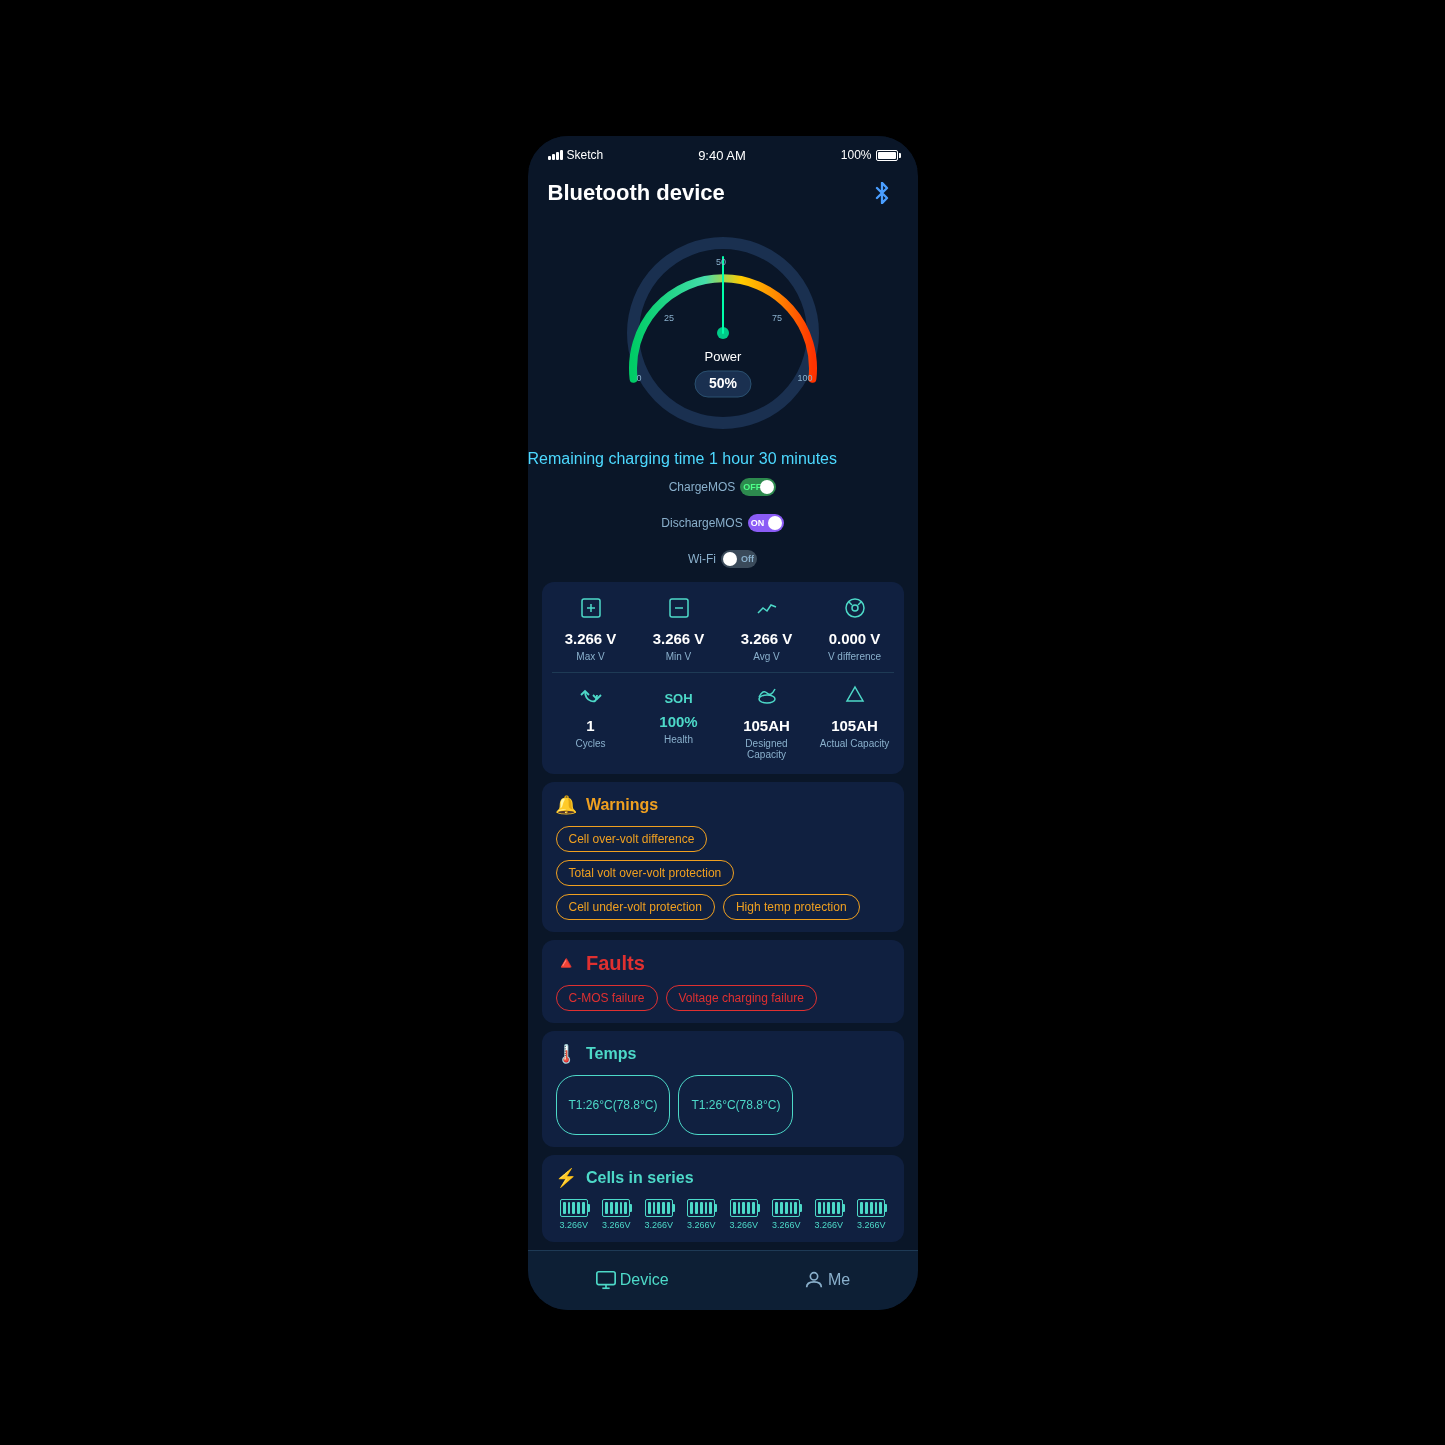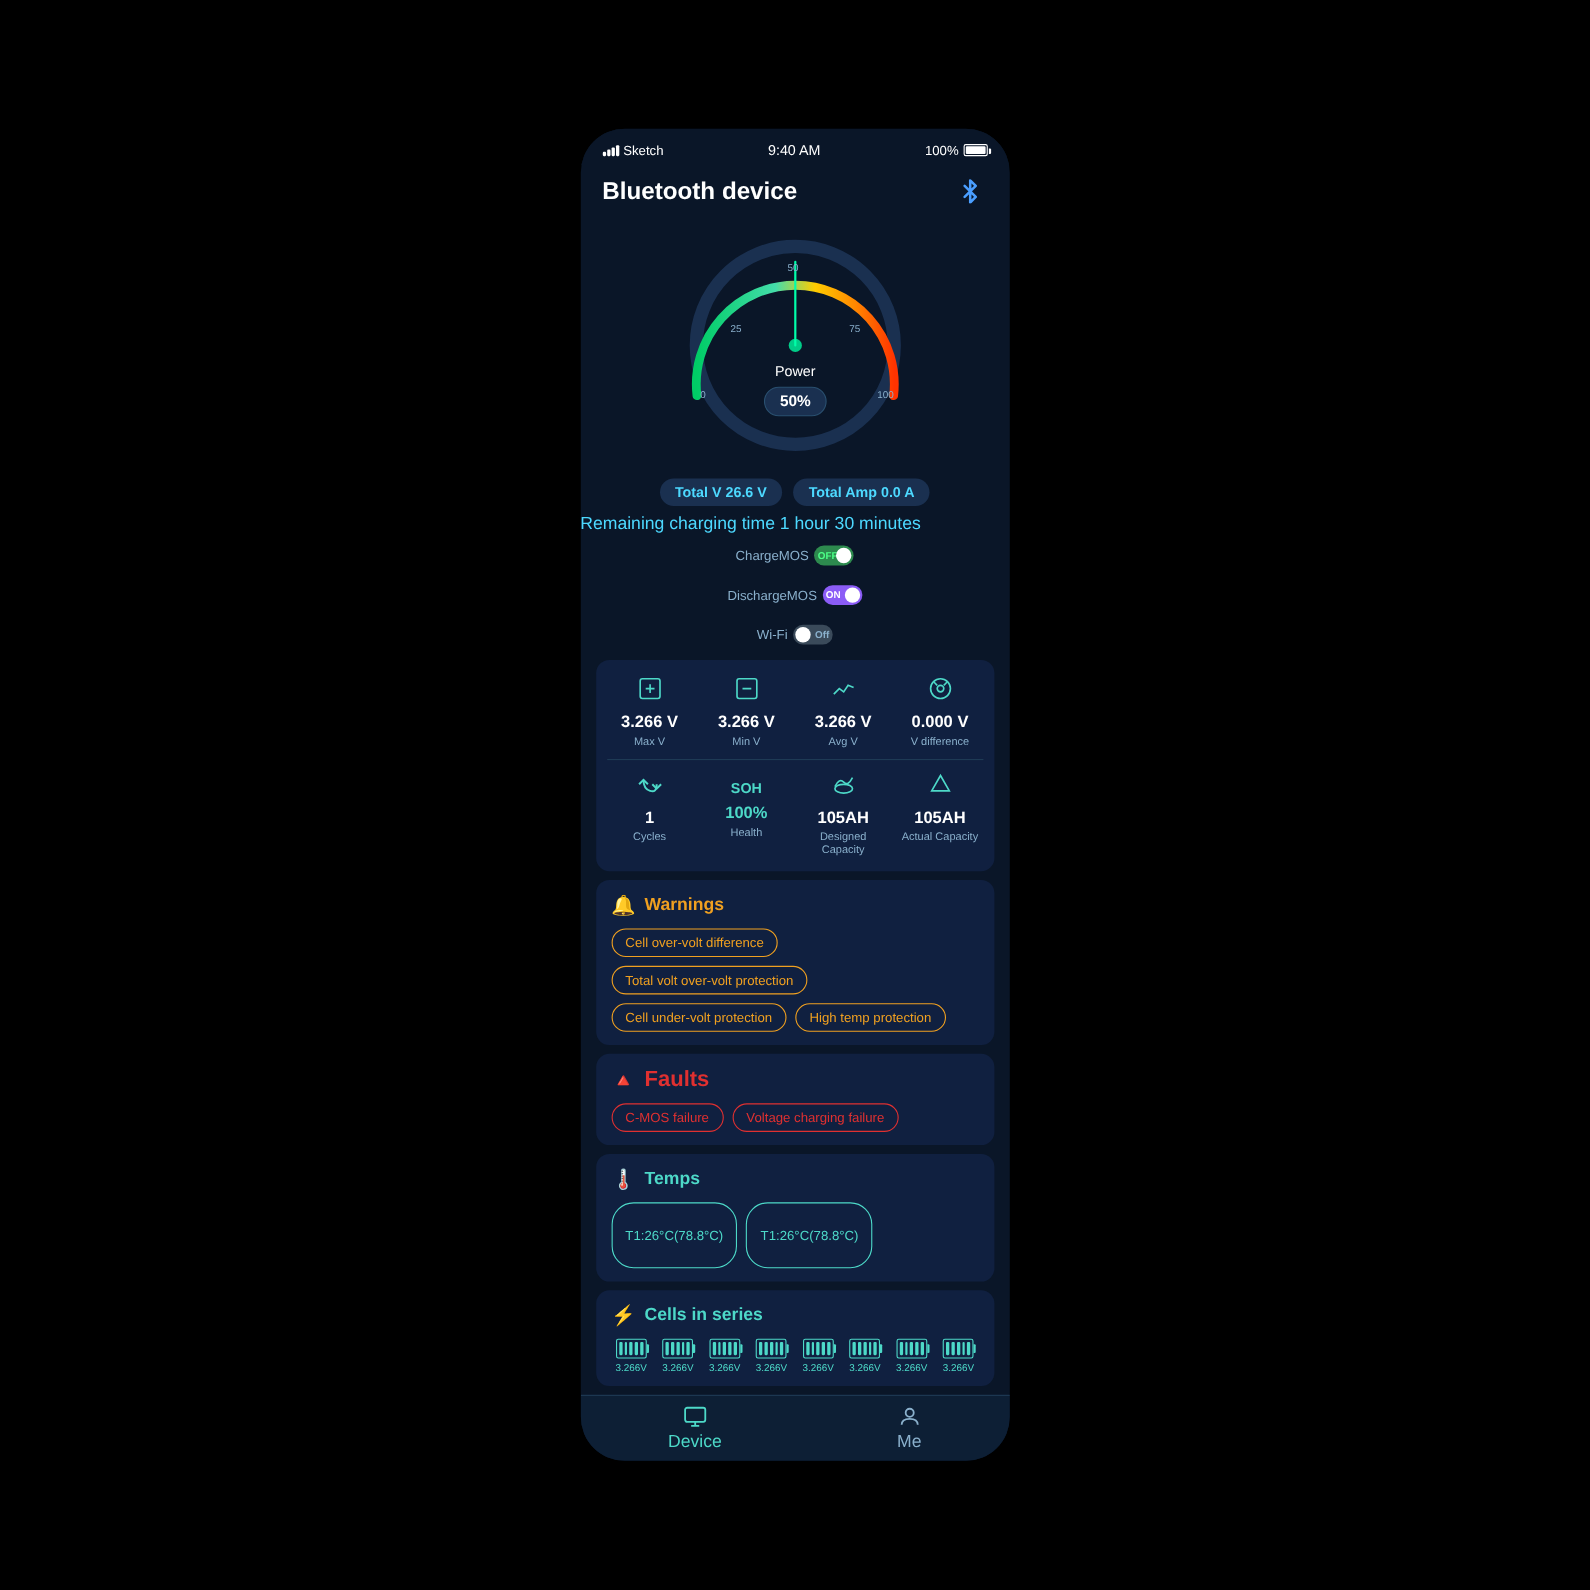--- a/index.html
+++ b/index.html
@@ -337,16 +337,6 @@
       </svg>
     </div>
 
-    <div class="stats-row">
-      <div class="stat-pill">
-        <span>Total V</span>
-        <span>26.6 V</span>
-      </div>
-      <div class="stat-pill">
-        <span>Total Amp</span>
-        <span>0.0 A</span>
-      </div>
-    </div>
 
     <div class="charging-time">
       <span>Remaining charging time</span>

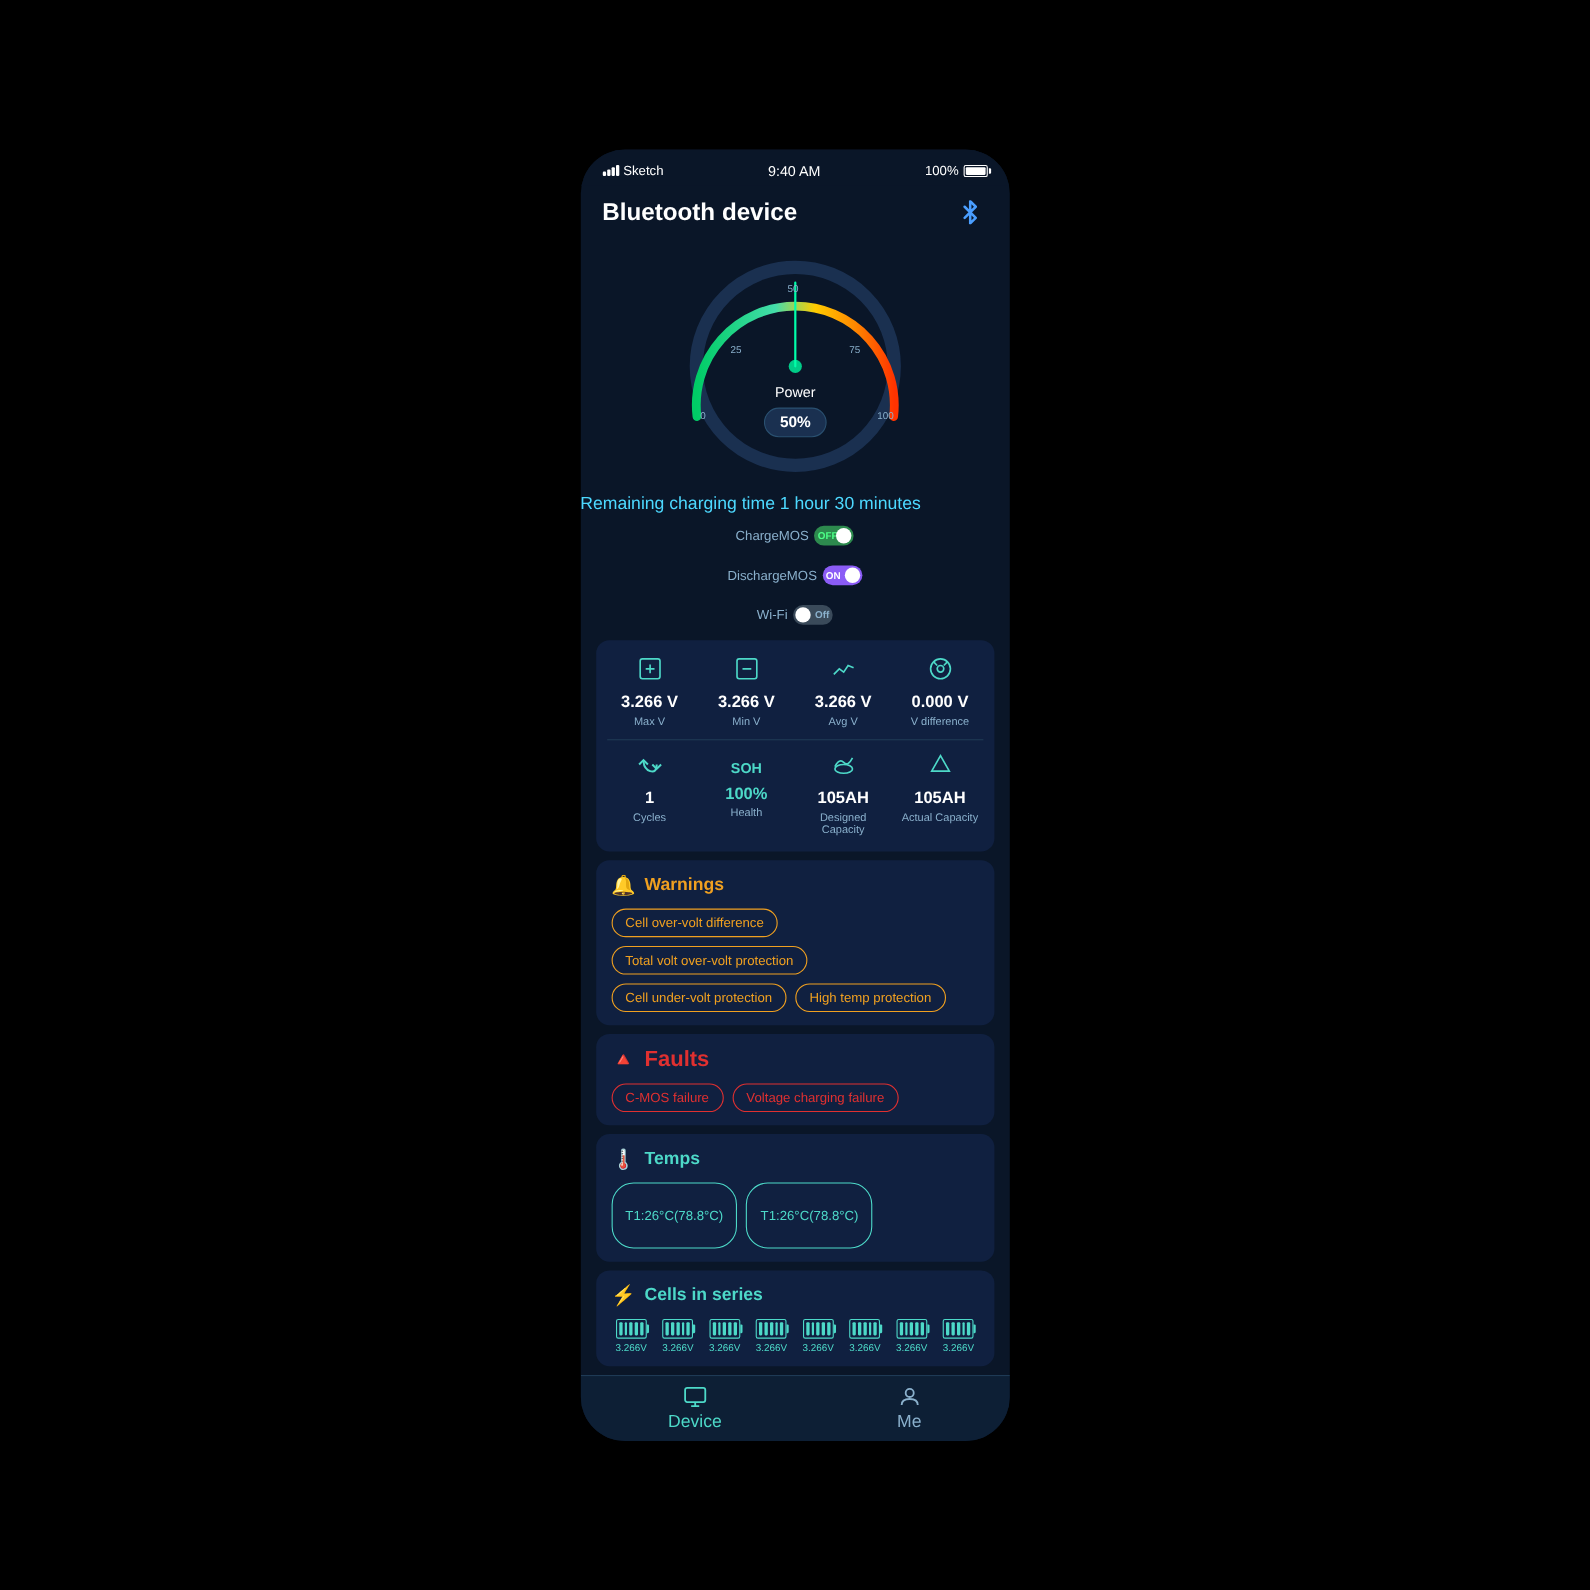--- a/index.html
+++ b/index.html
@@ -256,7 +256,7 @@
     }
     .nav-item {
       display: flex;
-      flex-direction: column;
+      flex-direction: row;
       align-items: center;
       gap: 3px;
       padding: 6px 20px;

